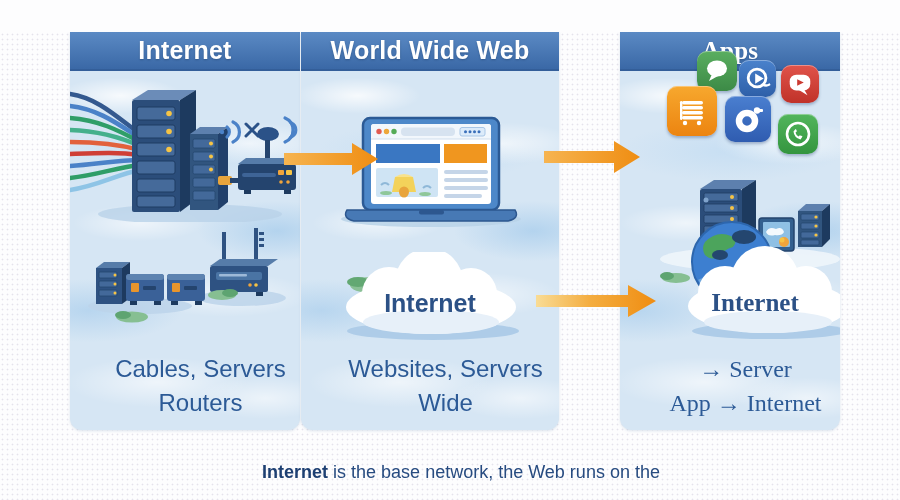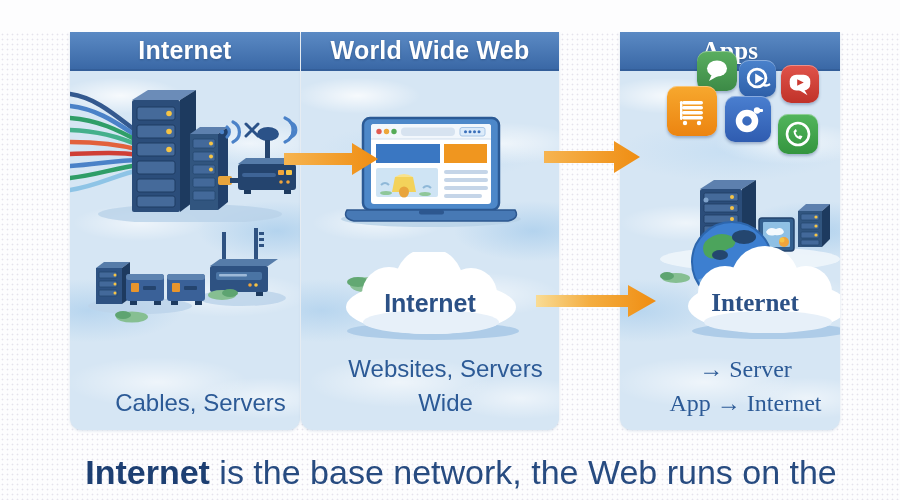--- a/index.html
+++ b/index.html
@@ -220,6 +220,7 @@
 
     <div class="caption">
       <div>Cables, Servers</div>
+      <div>Routers</div>
     </div>
   </div>
 

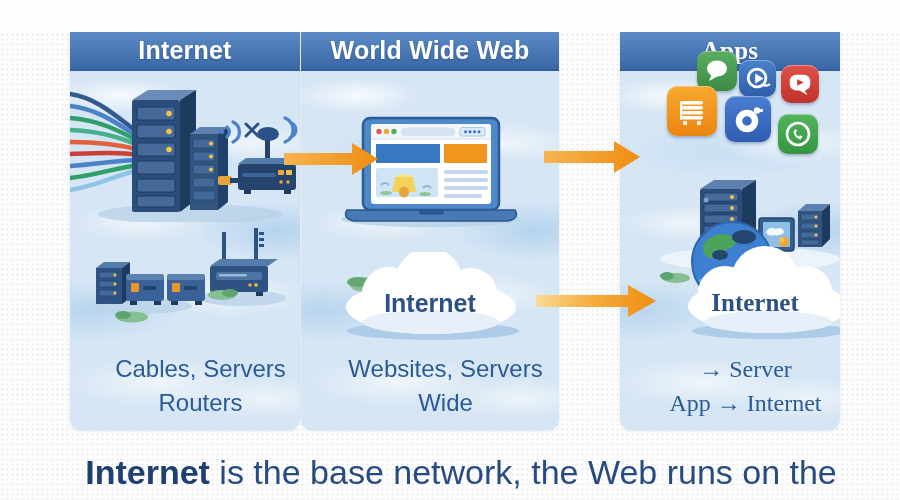--- a/index.html
+++ b/index.html
@@ -65,7 +65,7 @@
   .ic-phone{background:linear-gradient(#52b55c,#34953f);}
   .bottom-text{
     position:absolute;left:6px;right:0;top:421px;
-    text-align:center;color:#274b80;font-size:34px;line-height:39px;padding-left:16px;
+    text-align:center;color:#274b80;font-size:18px;line-height:39px;padding-left:16px;
   }
   .bottom-text b{color:#1d3f72;}
 </style>

